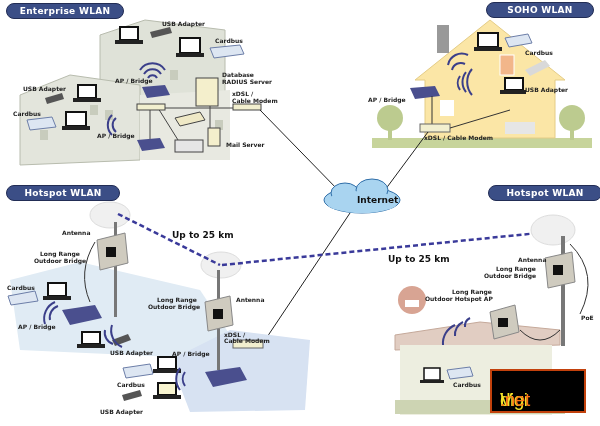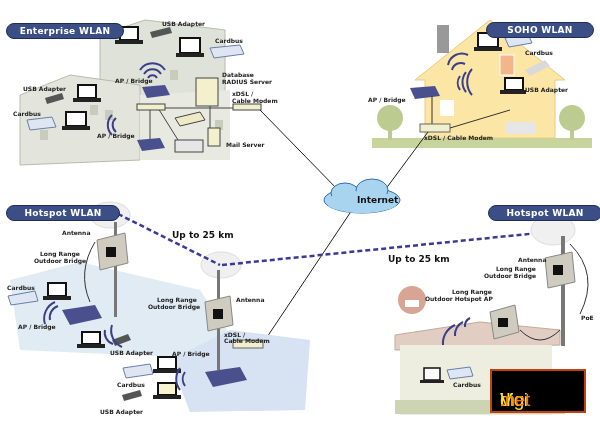--- a/index.html
+++ b/index.html
@@ -5,7 +5,7 @@
   html,body{margin:0;padding:0;background:#fff;}
   body{width:600px;height:426px;position:relative;overflow:hidden;font-family:"DejaVu Sans","Liberation Sans",sans-serif;}
   svg{position:absolute;left:0;top:0;}
-  .badge{position:absolute;height:14px;border-radius:8px;background:#3b4e86;color:#fff;font-weight:bold;font-size:9px;line-height:14px;text-align:center;border:1px solid #222d55;letter-spacing:0.3px;margin-top:20px;}
+  .badge{position:absolute;height:14px;border-radius:8px;background:#3b4e86;color:#fff;font-weight:bold;font-size:9px;line-height:14px;text-align:center;border:1px solid #222d55;letter-spacing:0.3px;}
   .lbl{position:absolute;font-size:6px;font-weight:bold;color:#222;white-space:nowrap;line-height:7px;}
   .dist{position:absolute;font-size:9px;font-weight:bold;color:#111;white-space:nowrap;}
   .inet{position:absolute;font-size:9px;font-weight:bold;color:#111;padding-left:16px;}

